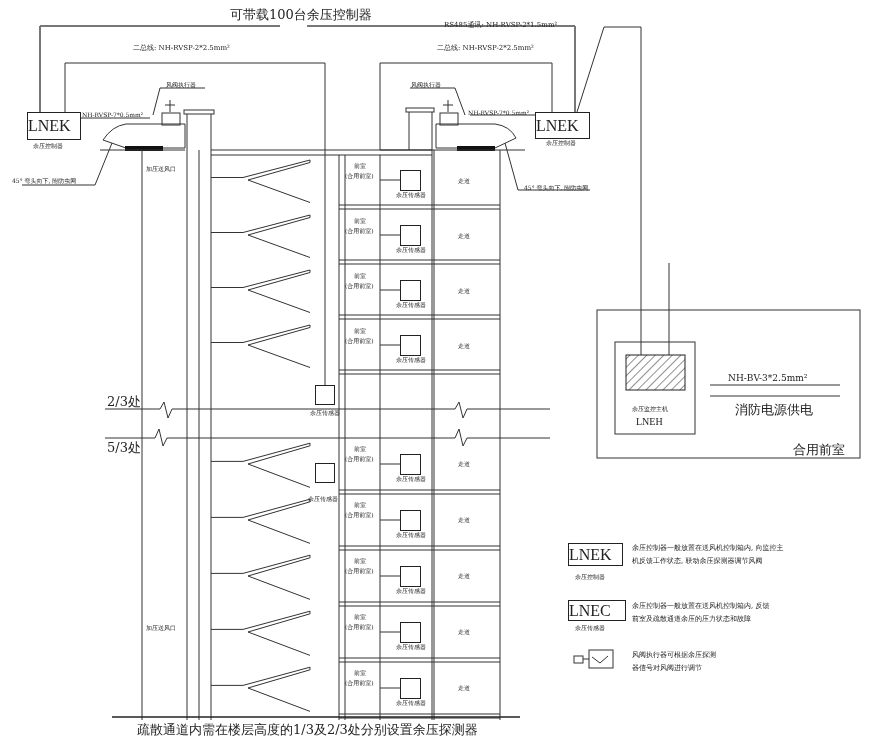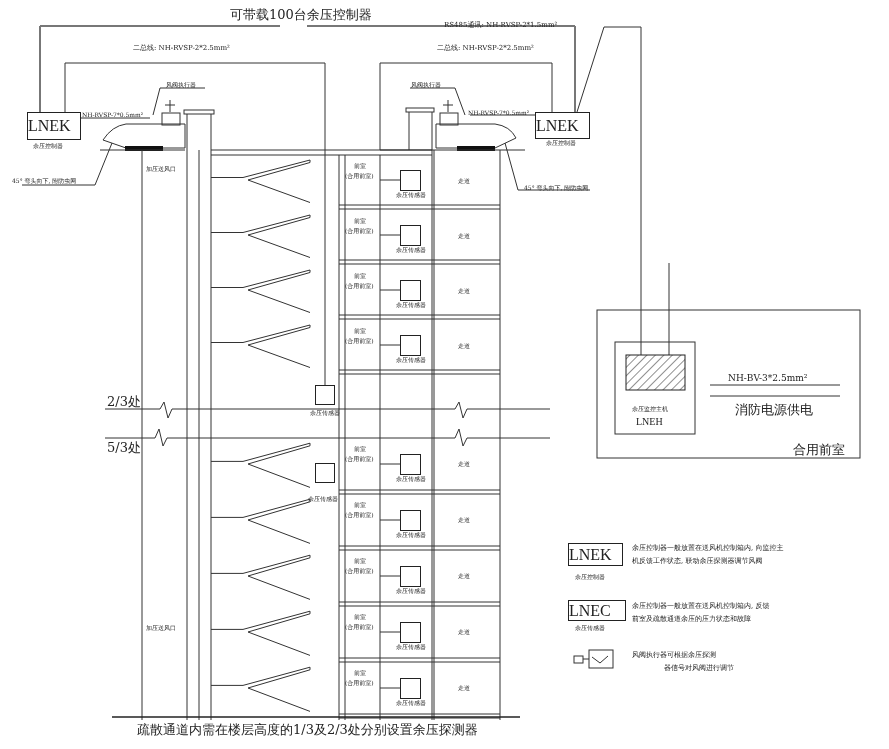--- a/index.html
+++ b/index.html
@@ -245,7 +245,7 @@
 
 <span class="t" style="left:574px;top:650px;width:40px;height:18px"></span>
 <div class="t sm" style="left:632px;top:652px">风阀执行器可根据余压探测</div>
-<div class="t sm" style="left:664px;top:665px">器信号对风阀进行调节</div>
+<div class="t sm" style="left:632px;top:665px">器信号对风阀进行调节</div>
 
 <div class="t lg" style="left:137px;top:723px">疏散通道内需在楼层高度的1/3及2/3处分别设置余压探测器</div>
 

